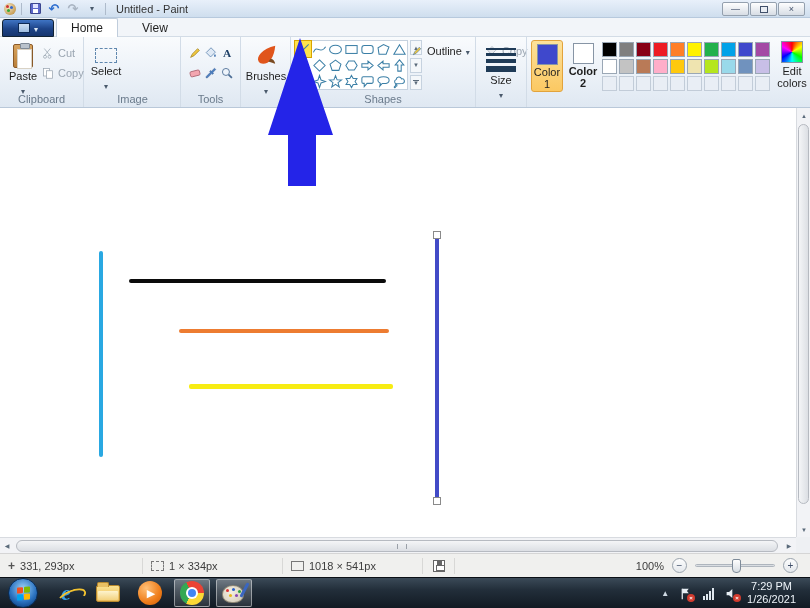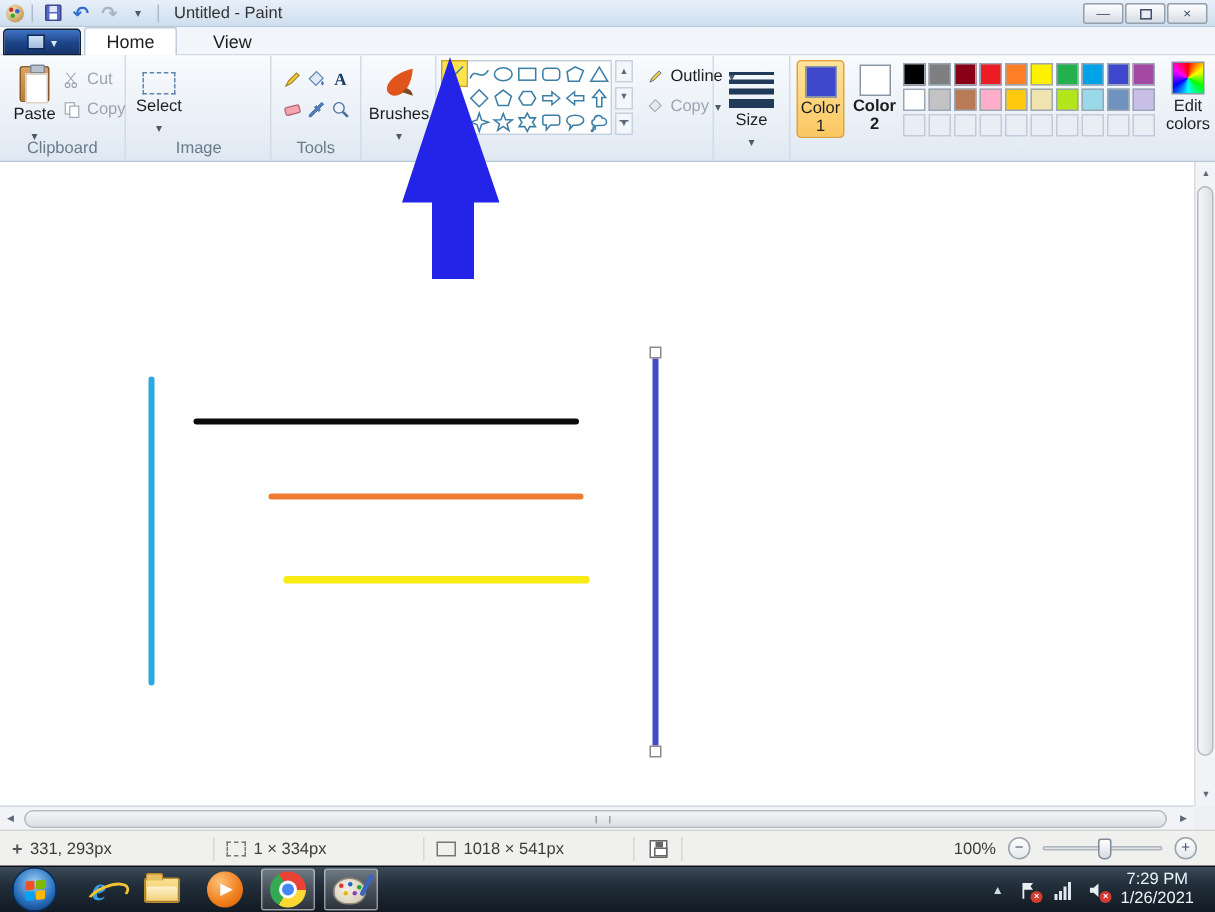--- a/index.html
+++ b/index.html
@@ -80,7 +80,7 @@
   .shapes-scroll { position:absolute; left:119px; top:3px; width:12px; height:50px; display:flex; flex-direction:column; justify-content:space-between; }
   .sbtn { width:12px; height:15px; font-size:6px; color:#5a6a7a; display:flex; align-items:center; justify-content:center; border:1px solid #c6d2df; background:#f4f7fa; }
   .more-glyph { border-top:1px solid #5a6a7a; line-height:5px; }
-  .outfill { position:absolute; left:140px; top:6px; display:flex; flex-direction:column; gap:4px; }
+  .outfill { position:absolute; left:120px; top:6px; display:flex; gap:16px; }
 
   
   .g-size { left:476px; width:51px; }

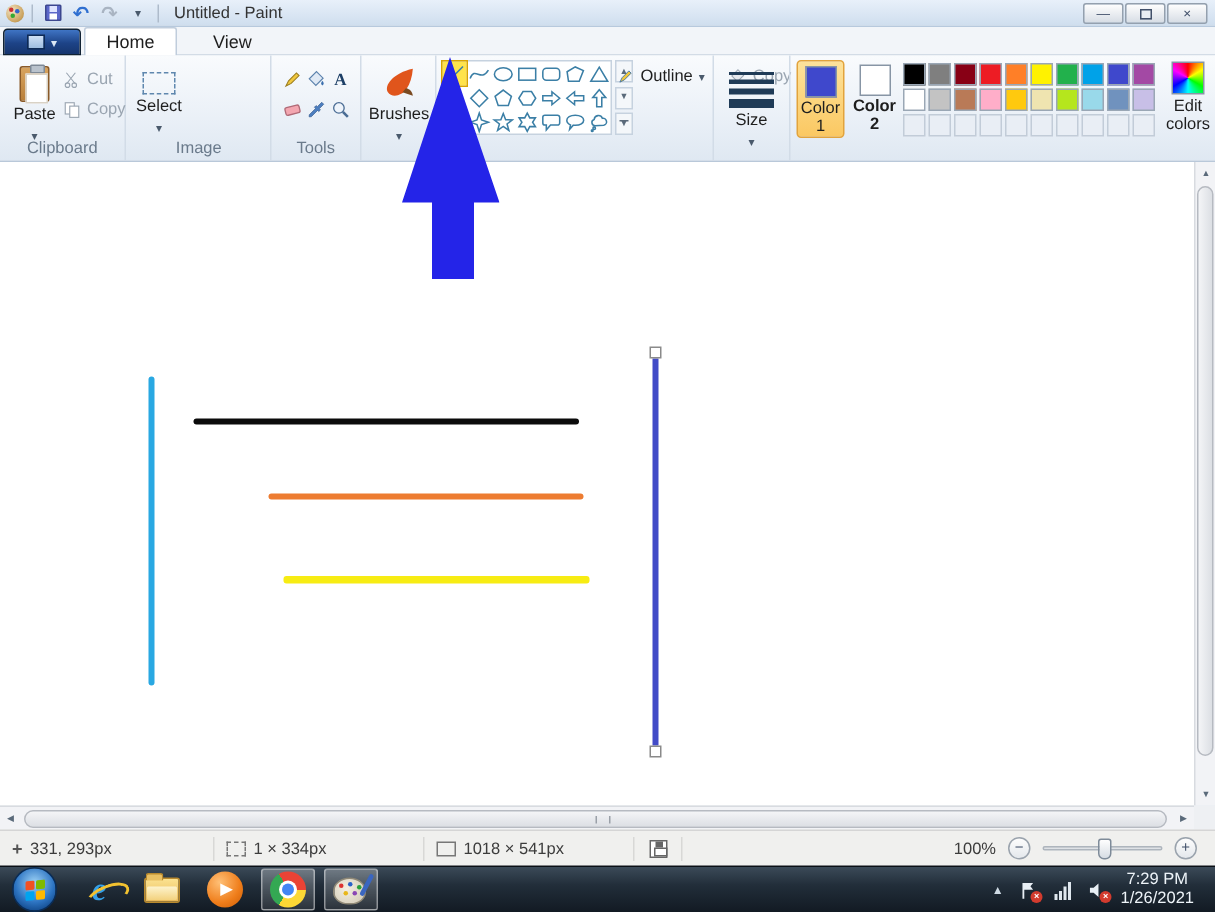--- a/index.html
+++ b/index.html
@@ -430,6 +430,7 @@
         <span class="caret"></span>
       </div>
     </div>
+    <div class="group-label">Shapes</div>
   </div>
 
   <div class="rgroup g-size">

